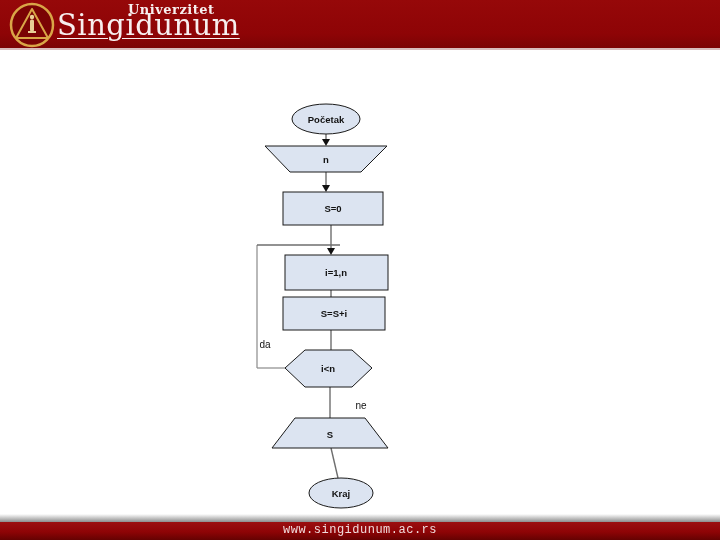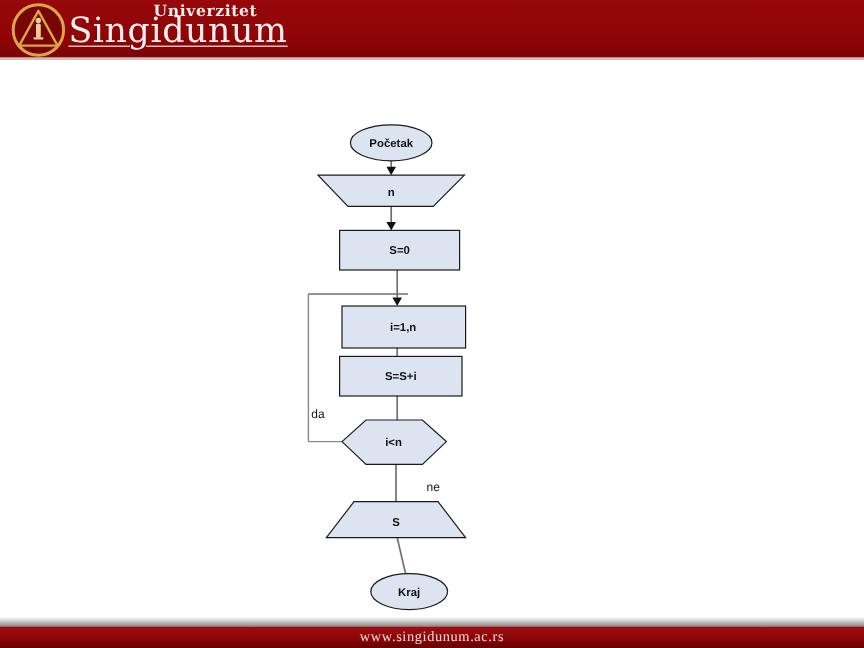--- a/index.html
+++ b/index.html
@@ -49,7 +49,7 @@
     position:absolute;left:0;top:522px;width:720px;height:18px;
     background:linear-gradient(#9b0f10,#8e0406 55%,#650202);
     color:#f0dcdc;text-align:center;
-    font-family:Liberation Serif, serif;
+    font-family:Liberation Mono, monospace;
     font-size:12px;line-height:17px;letter-spacing:.5px;
   }
 </style>

